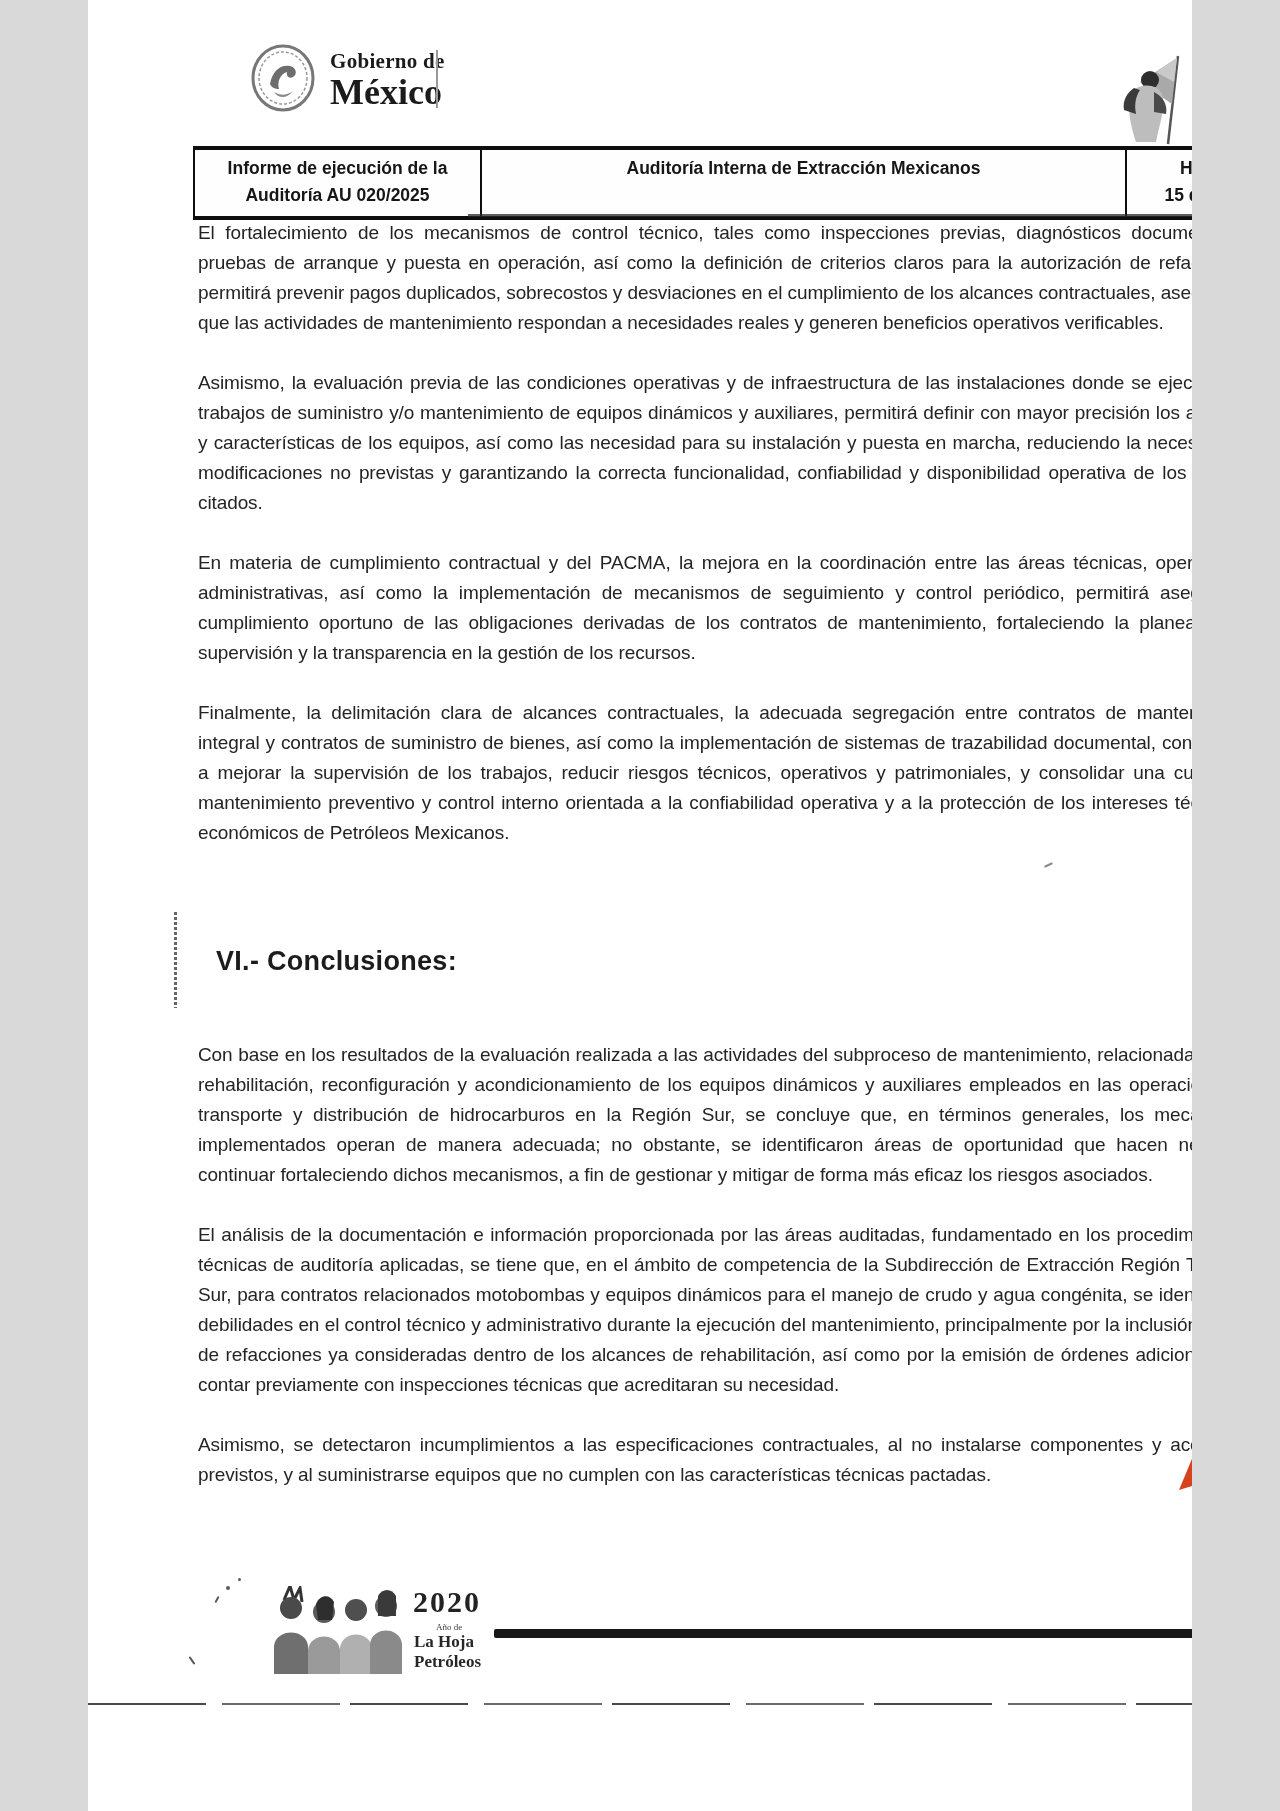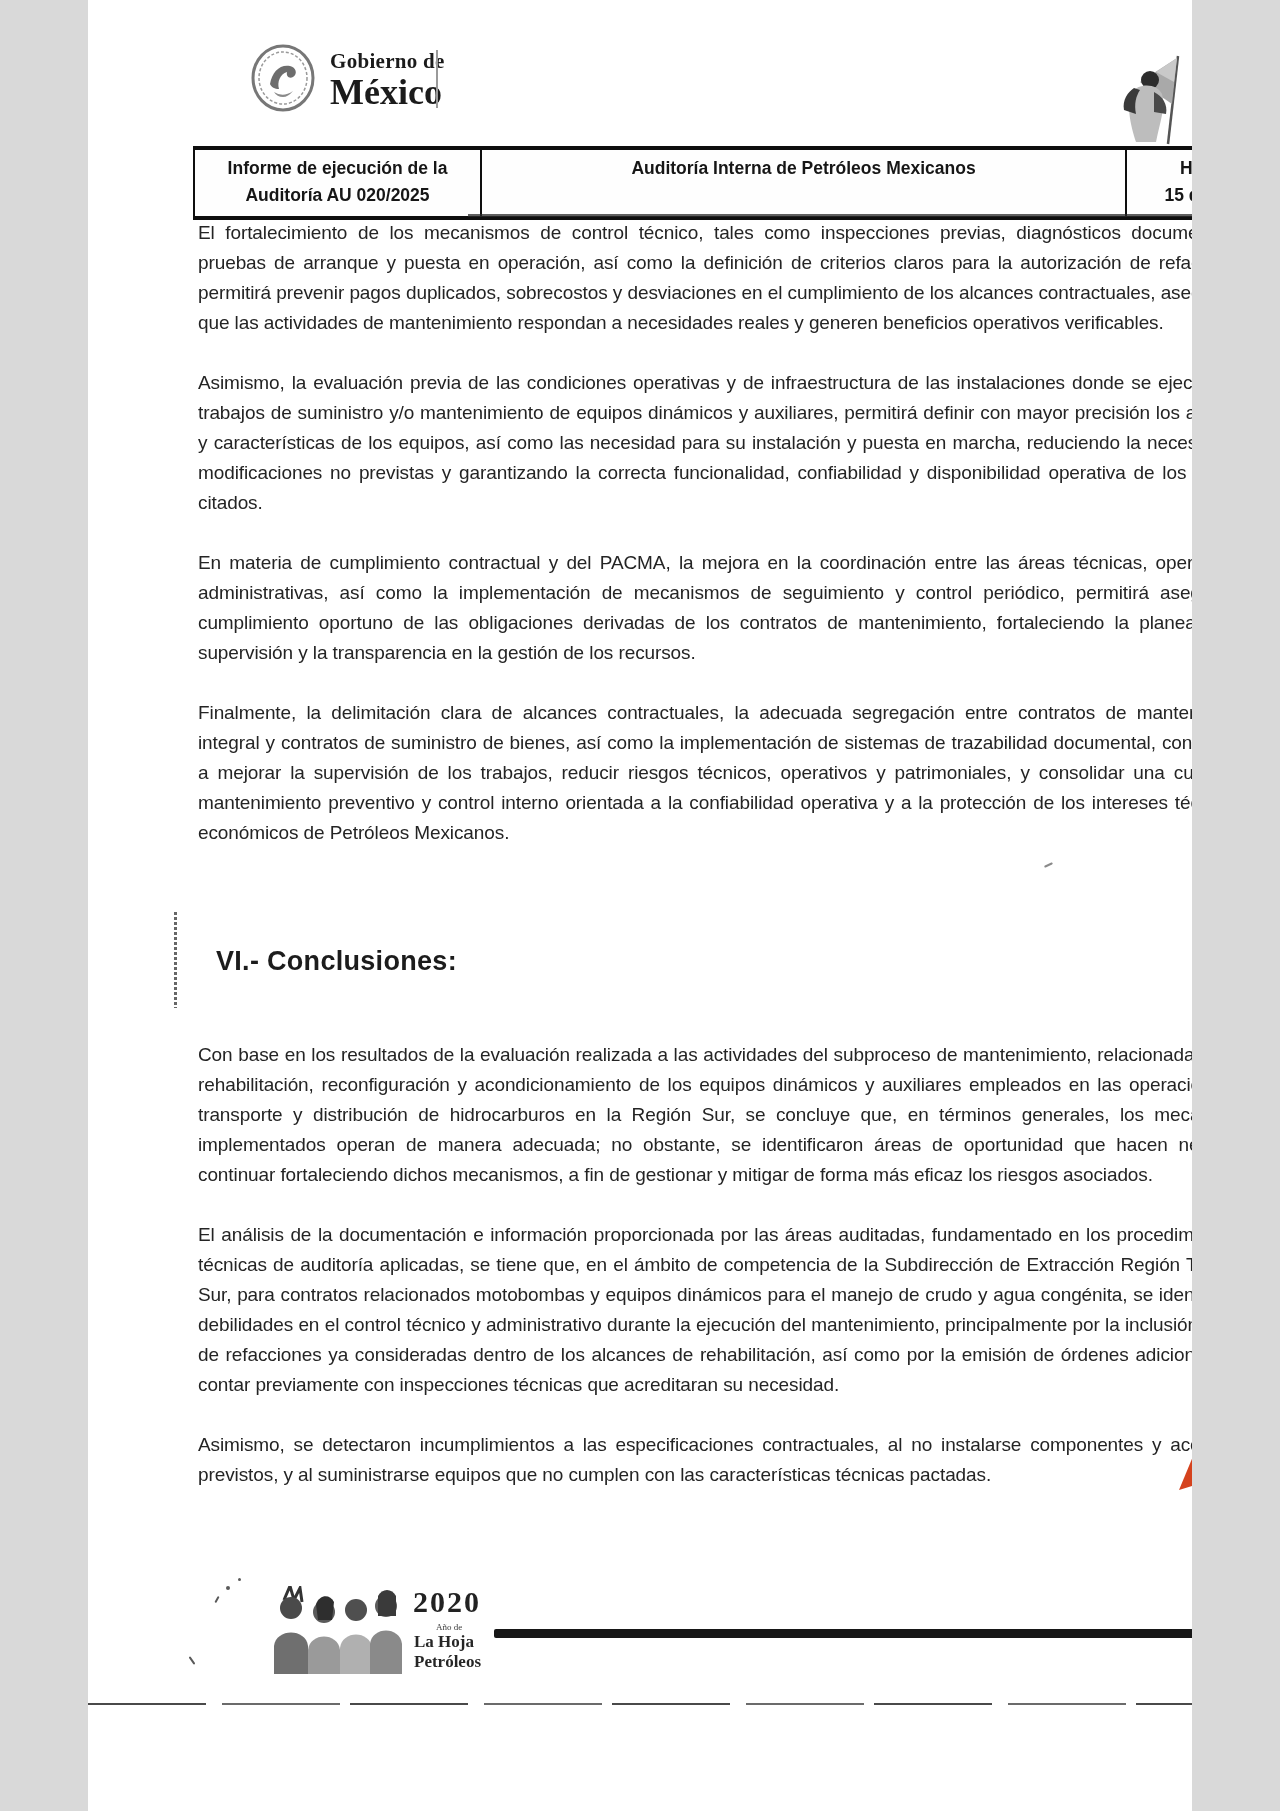--- a/index.html
+++ b/index.html
@@ -115,7 +115,7 @@
       <div>Auditoría AU 020/2025</div>
     </div>
     <div class="doc-cell">
-      <div>Auditoría Interna de Petróleos Mexicanos</div>
+      <div>Auditoría Interna de Extracción Mexicanos</div>
     </div>
     <div class="doc-cell">
       <div>Hoja</div>

